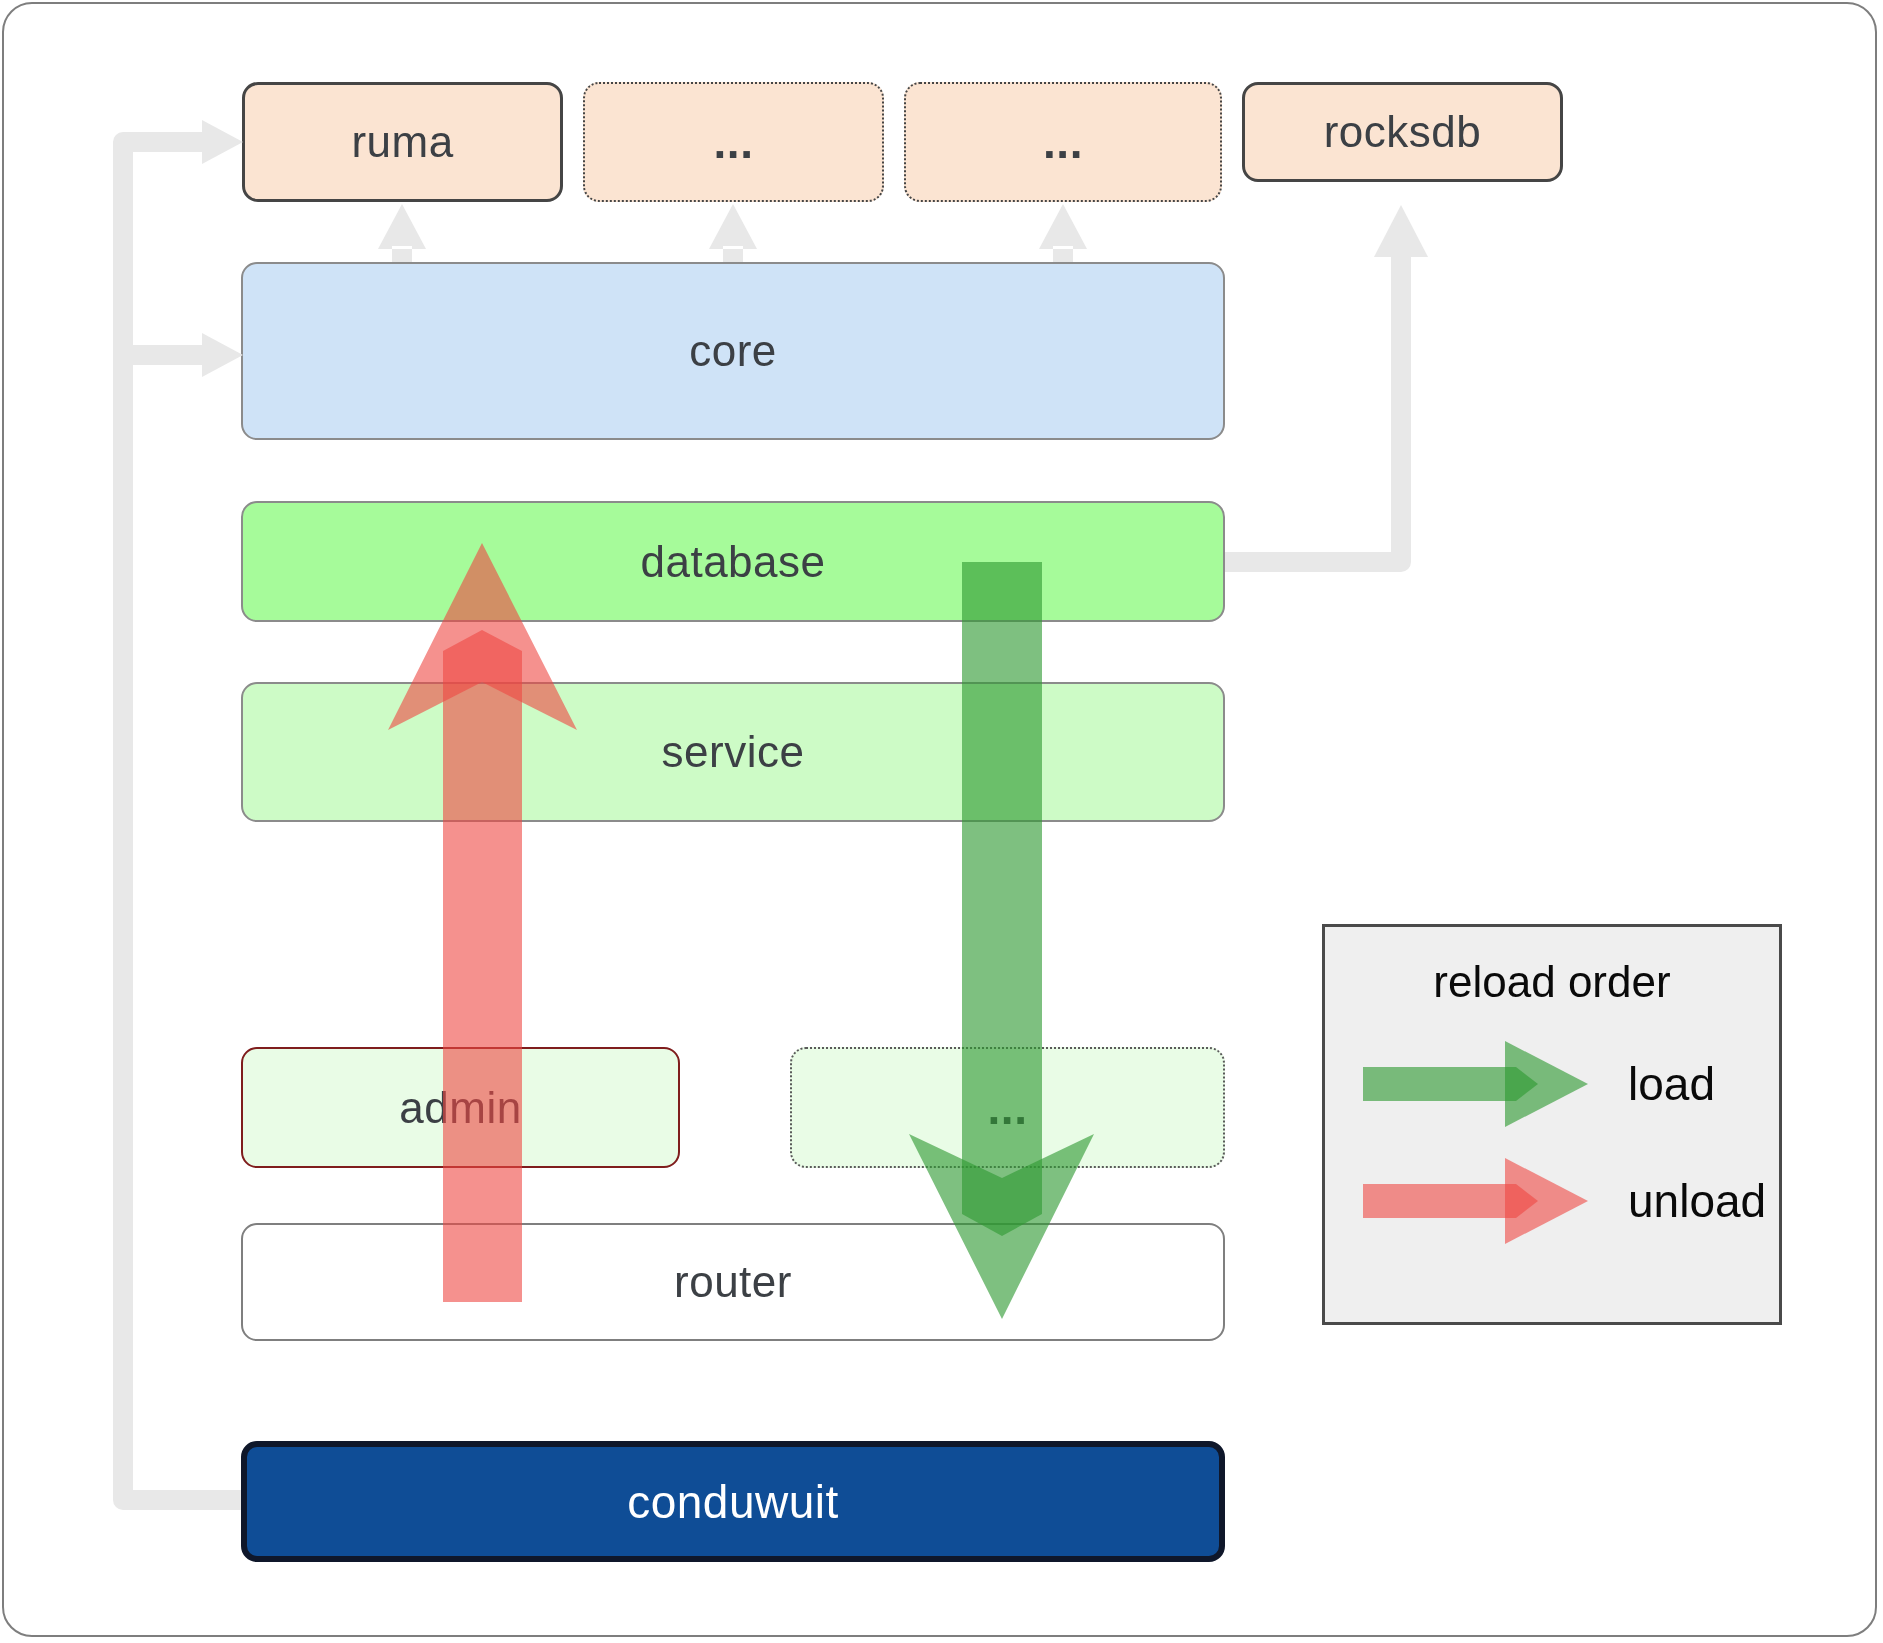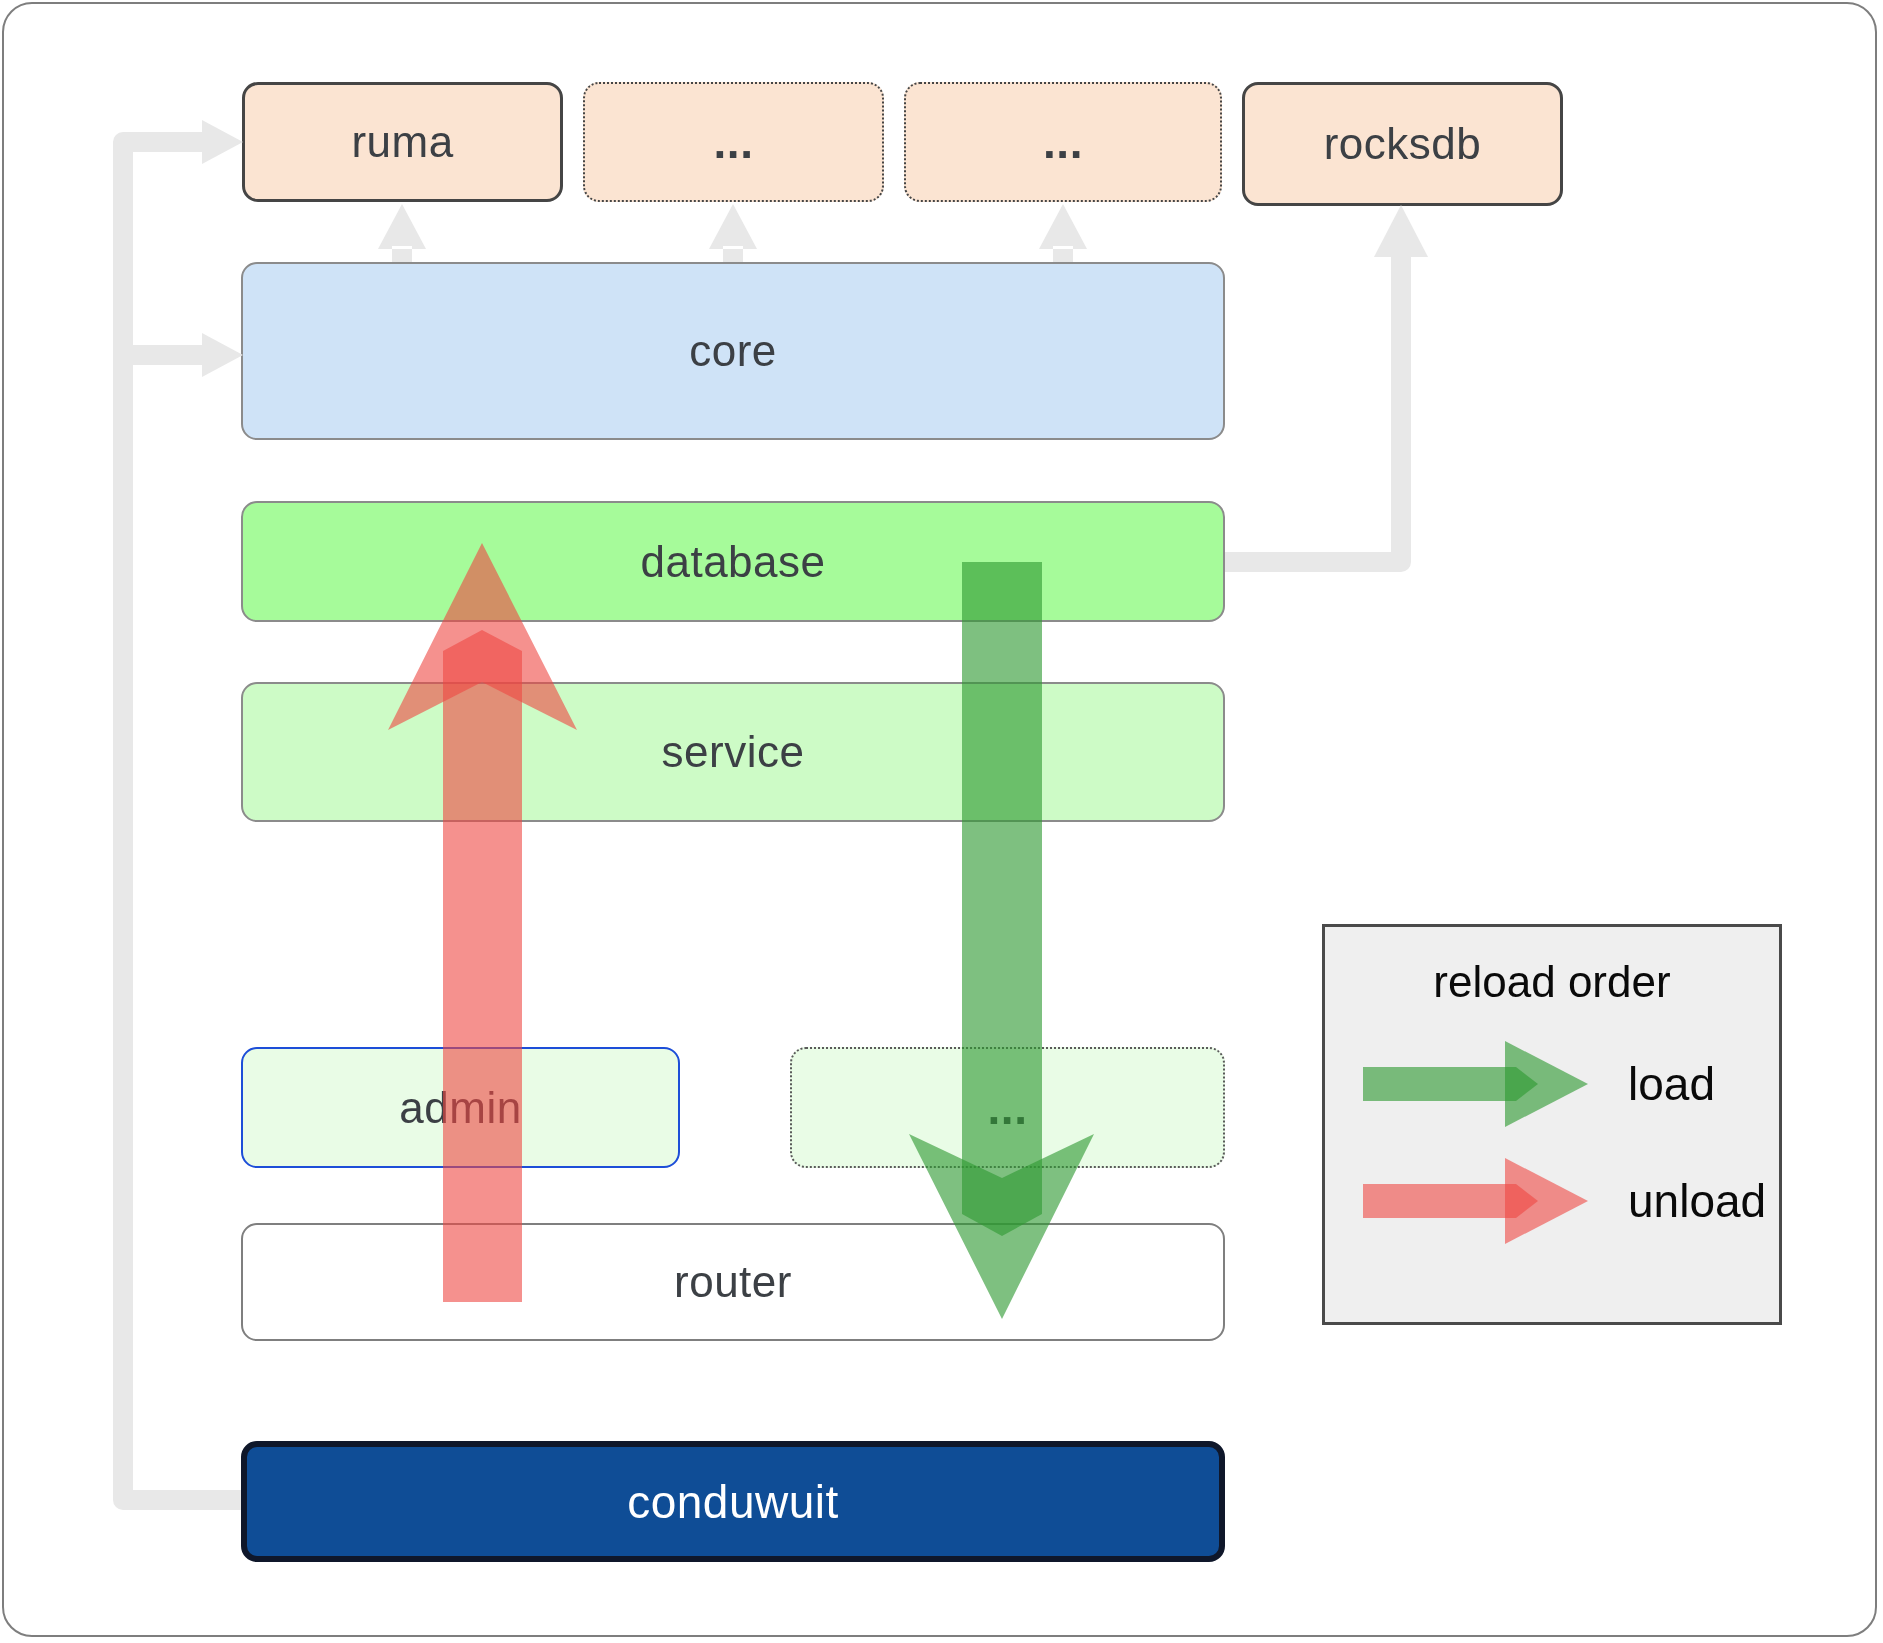--- a/index.html
+++ b/index.html
@@ -35,7 +35,7 @@
   .p-ruma{left:242px;top:82px;width:321px;height:120px;}
   .p-more1{left:583px;top:82px;width:301px;height:120px;}
   .p-more2{left:904px;top:82px;width:318px;height:120px;}
-  .p-rocksdb{left:1242px;top:82px;width:321px;height:124px;}
+  .p-rocksdb{left:1242px;top:82px;width:321px;height:100px;}
   .p-core{left:241px;top:262px;width:984px;height:178px;}
   .p-database{left:241px;top:501px;width:984px;height:121px;}
   .p-service{left:241px;top:682px;width:984px;height:140px;}

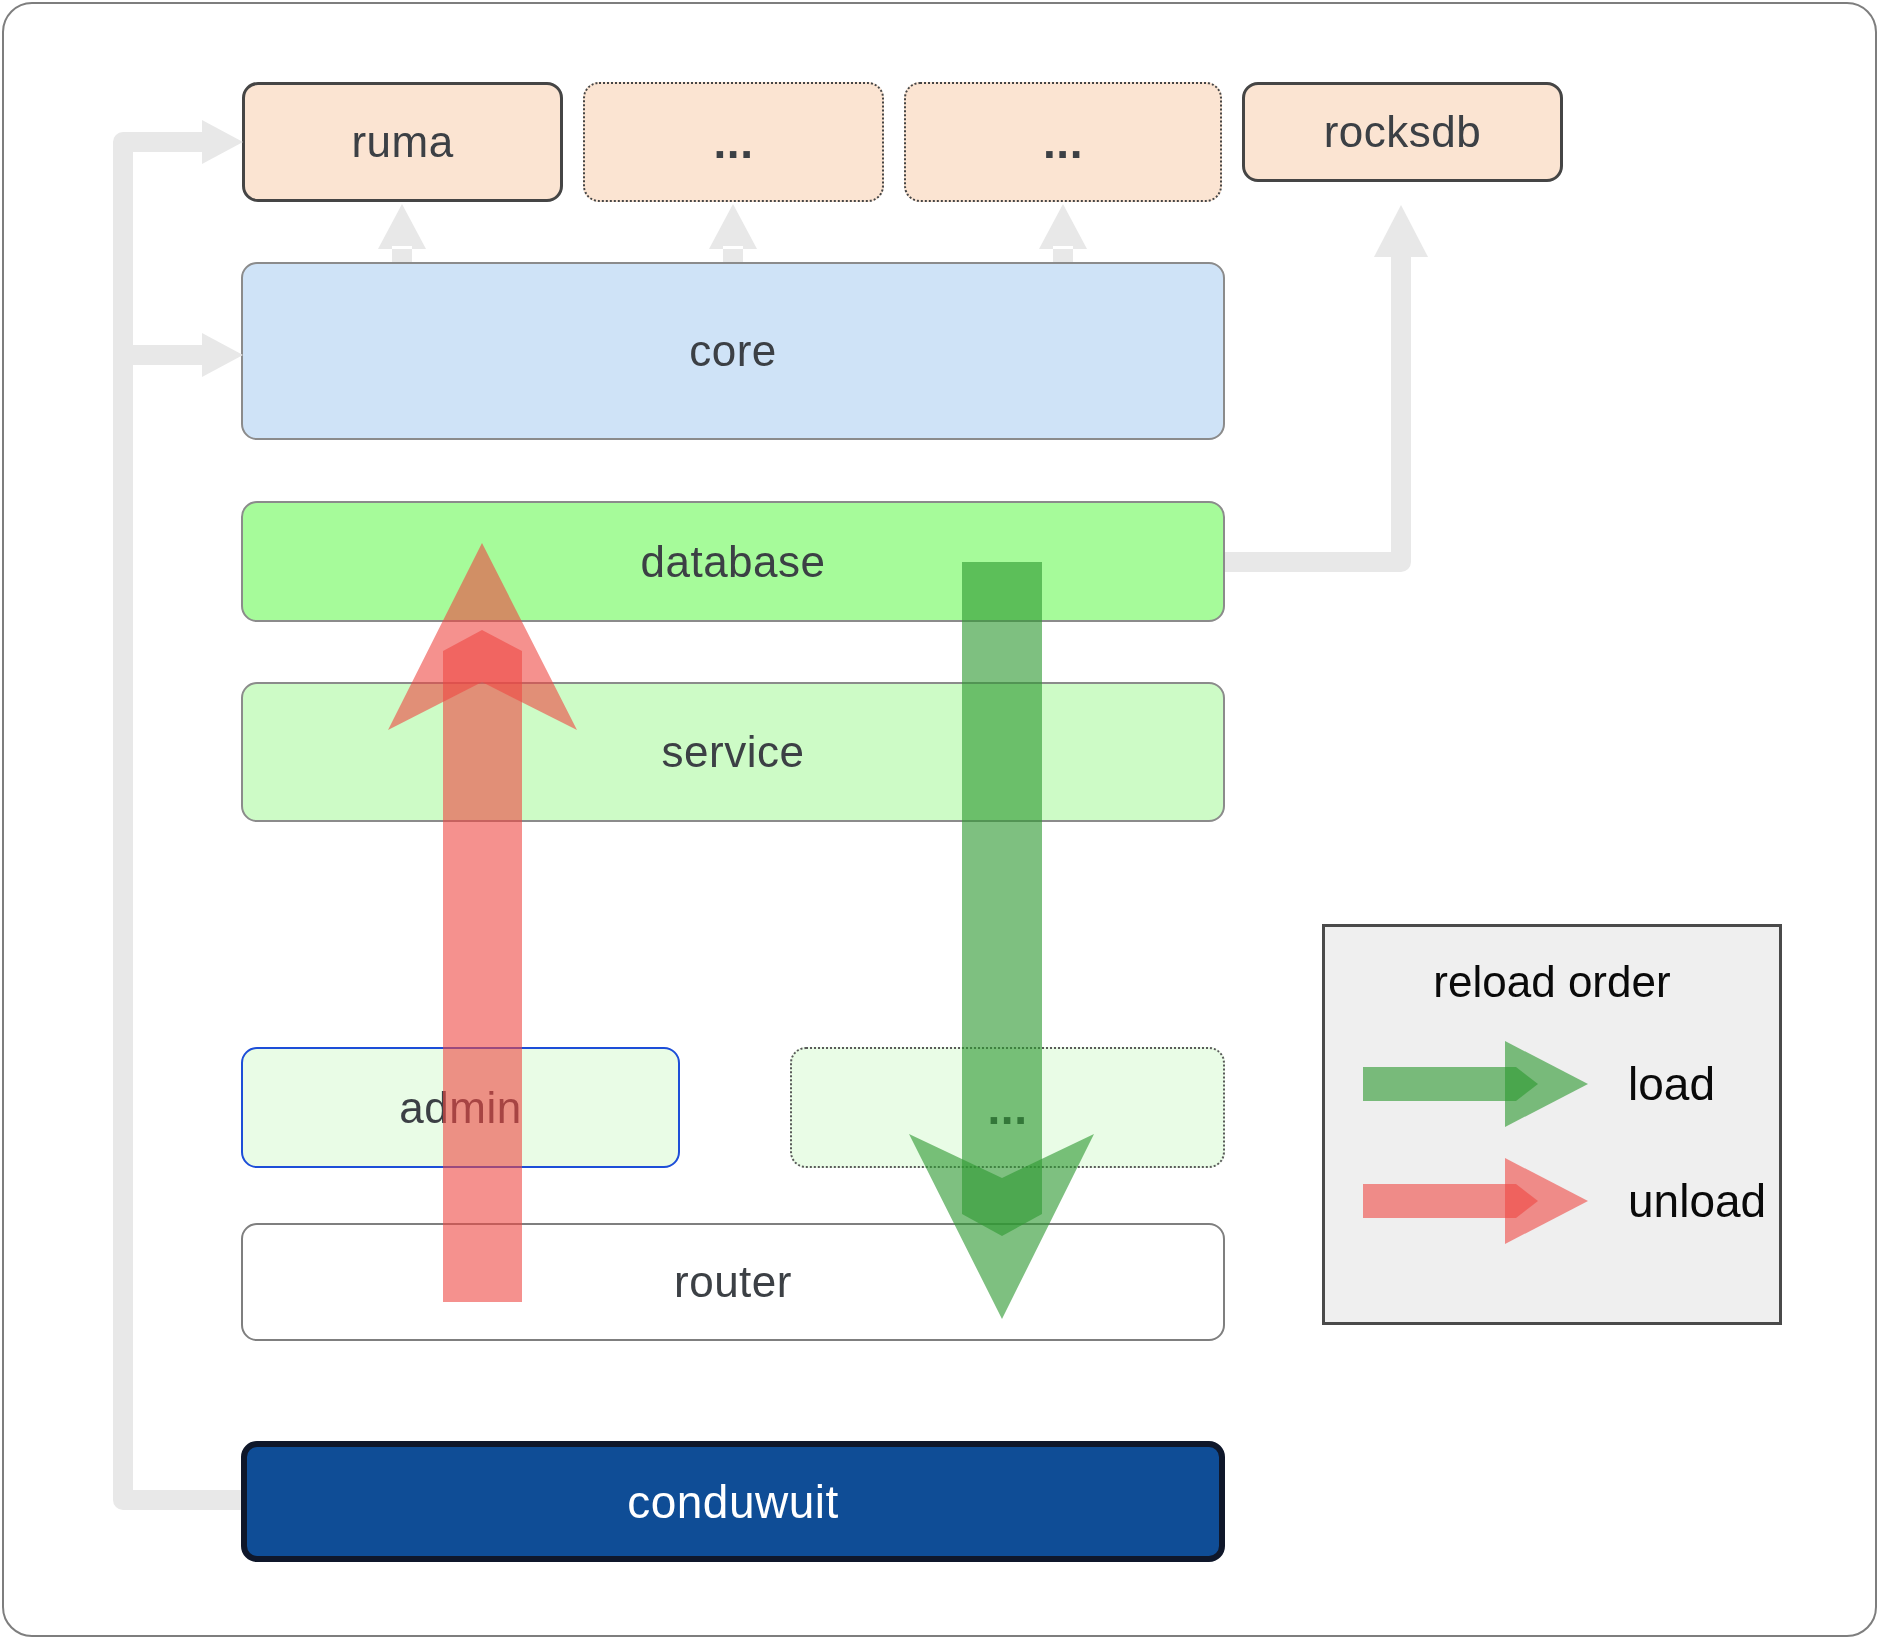--- a/index.html
+++ b/index.html
@@ -26,7 +26,7 @@
   .b-database{background:var(--db_green);border:2px solid #8b8b8b;}
   .b-service{background:var(--service_green);border:2px solid #8b8b8b;}
   .b-api{background:var(--api_green);border:2px solid #8b8b8b;}
-  .b-admin{background:var(--admin_green);border:2px solid #1d4ed8;}
+  .b-admin{background:var(--admin_green);border:2px solid #7f1d1d;}
   .b-admin-more{background:var(--admin_green);border:2px dotted #5a5a5a;}
   .b-router{background:#ffffff;border:2px solid #7f7f7f;}
   .b-conduwuit{background:var(--conduwuit_blue);border:6px solid #0f172a;}

